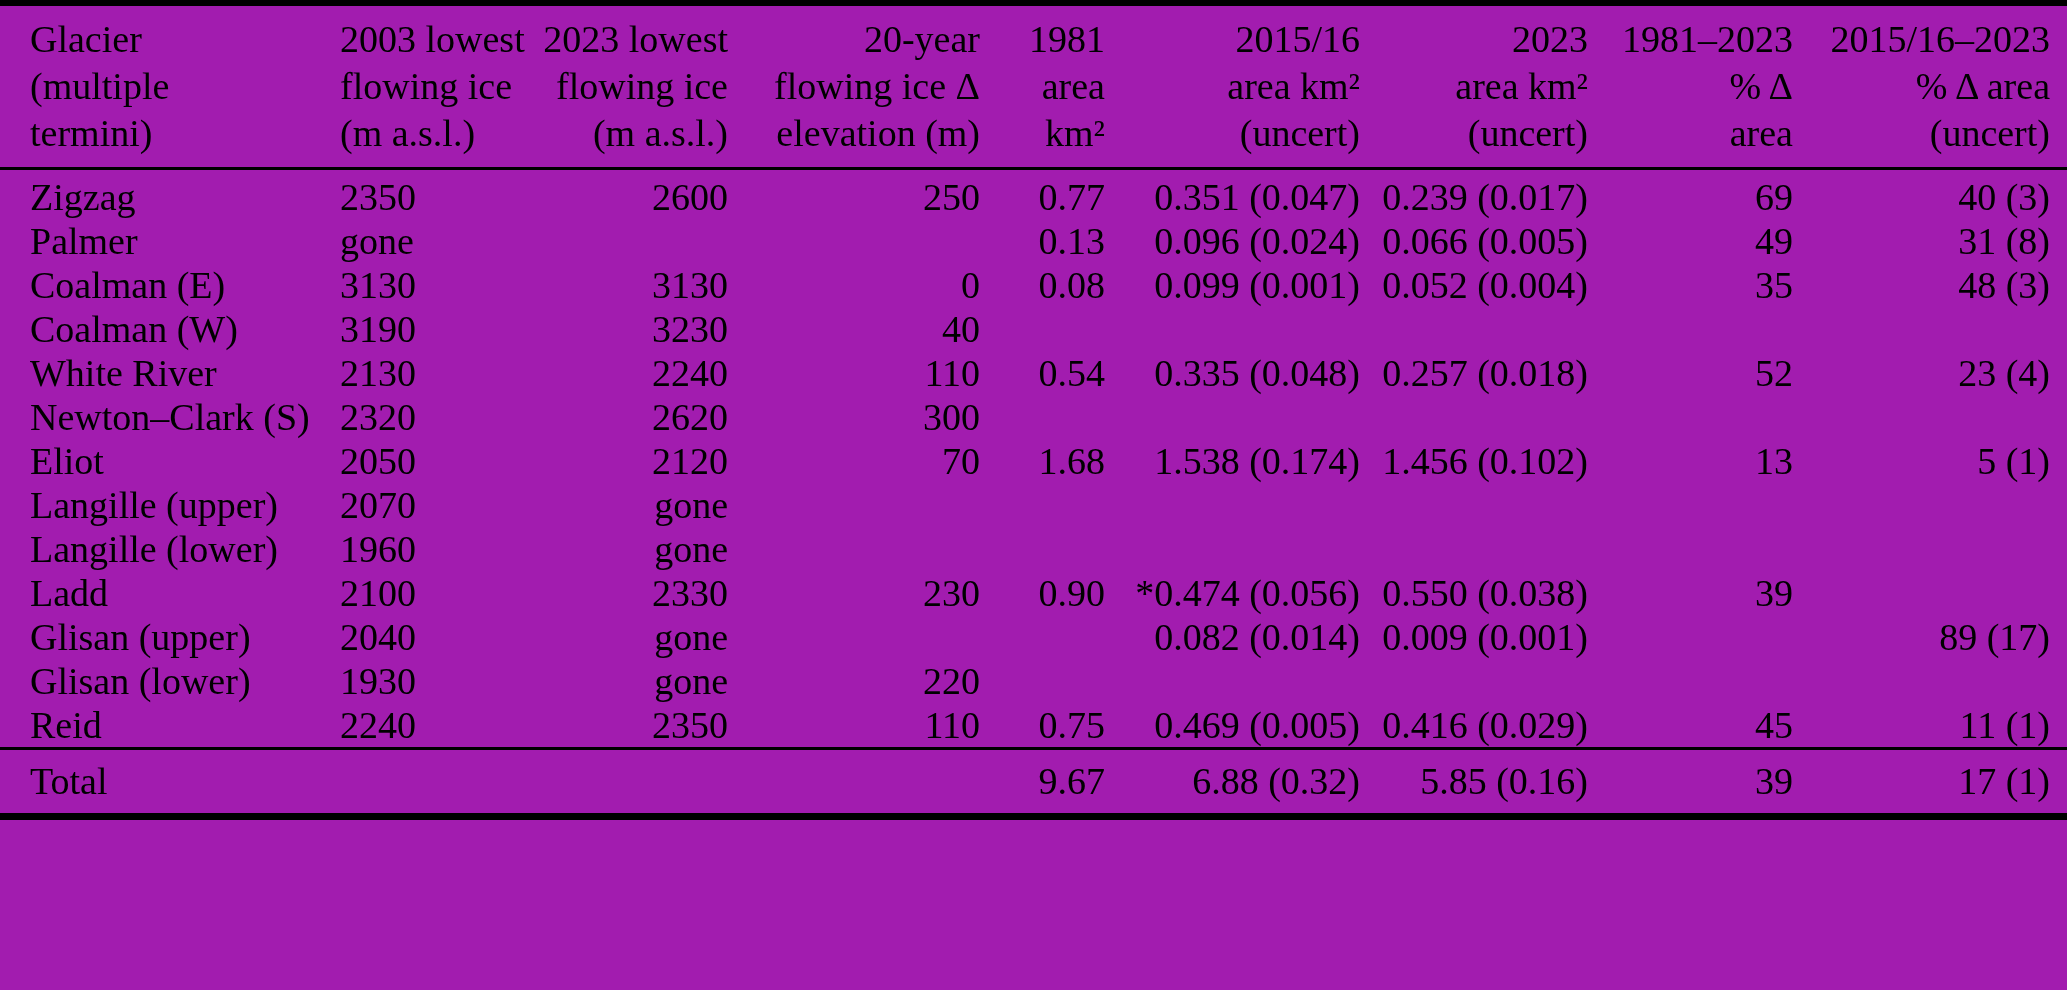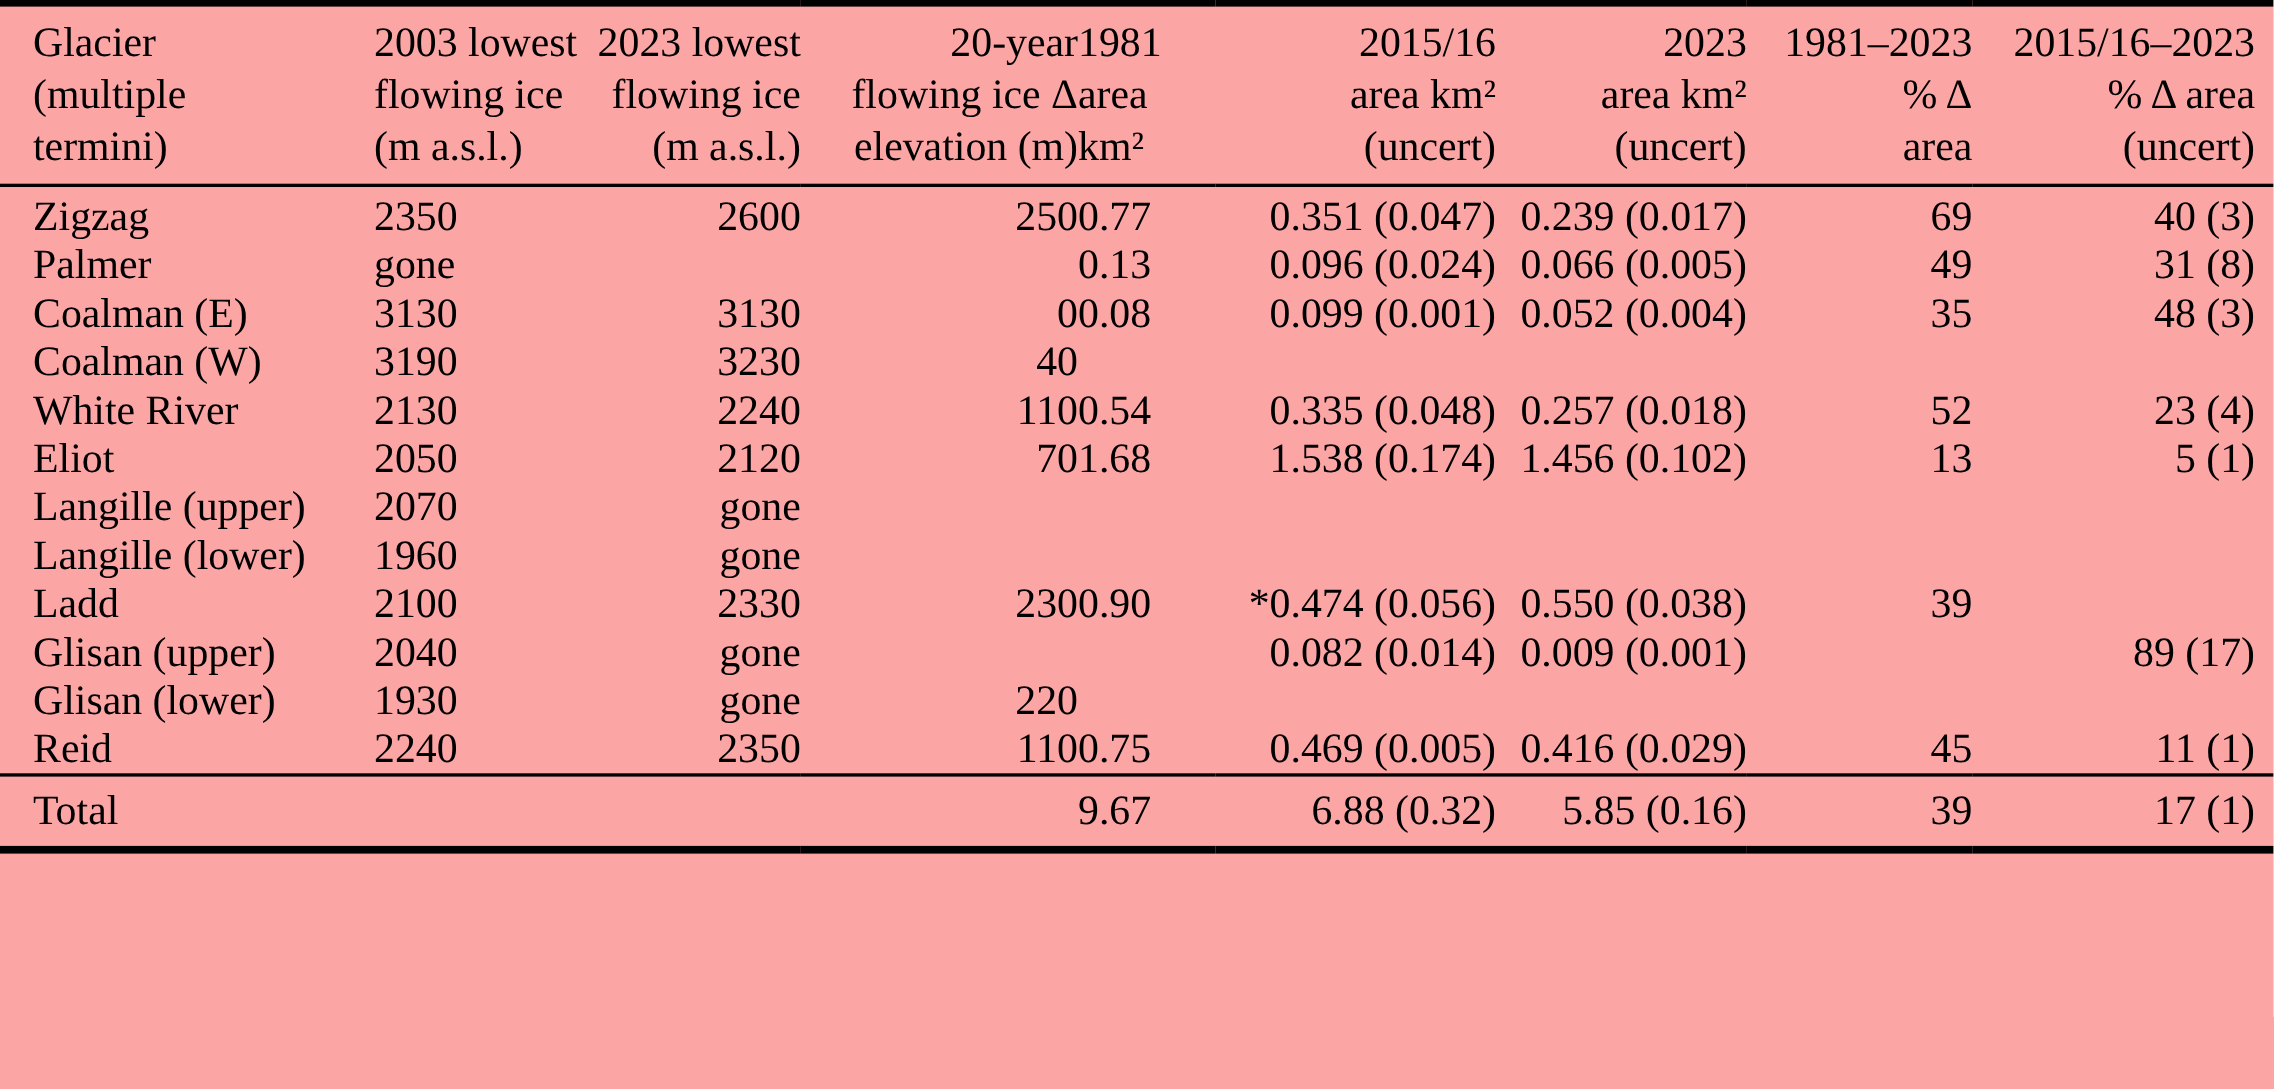--- a/index.html
+++ b/index.html
@@ -10,7 +10,7 @@
   .page {
     width: 2067px;
     height: 990px;
-    background: #fca5a5;
+    background: #a21caf;
     overflow: hidden;
     position: relative;
   }

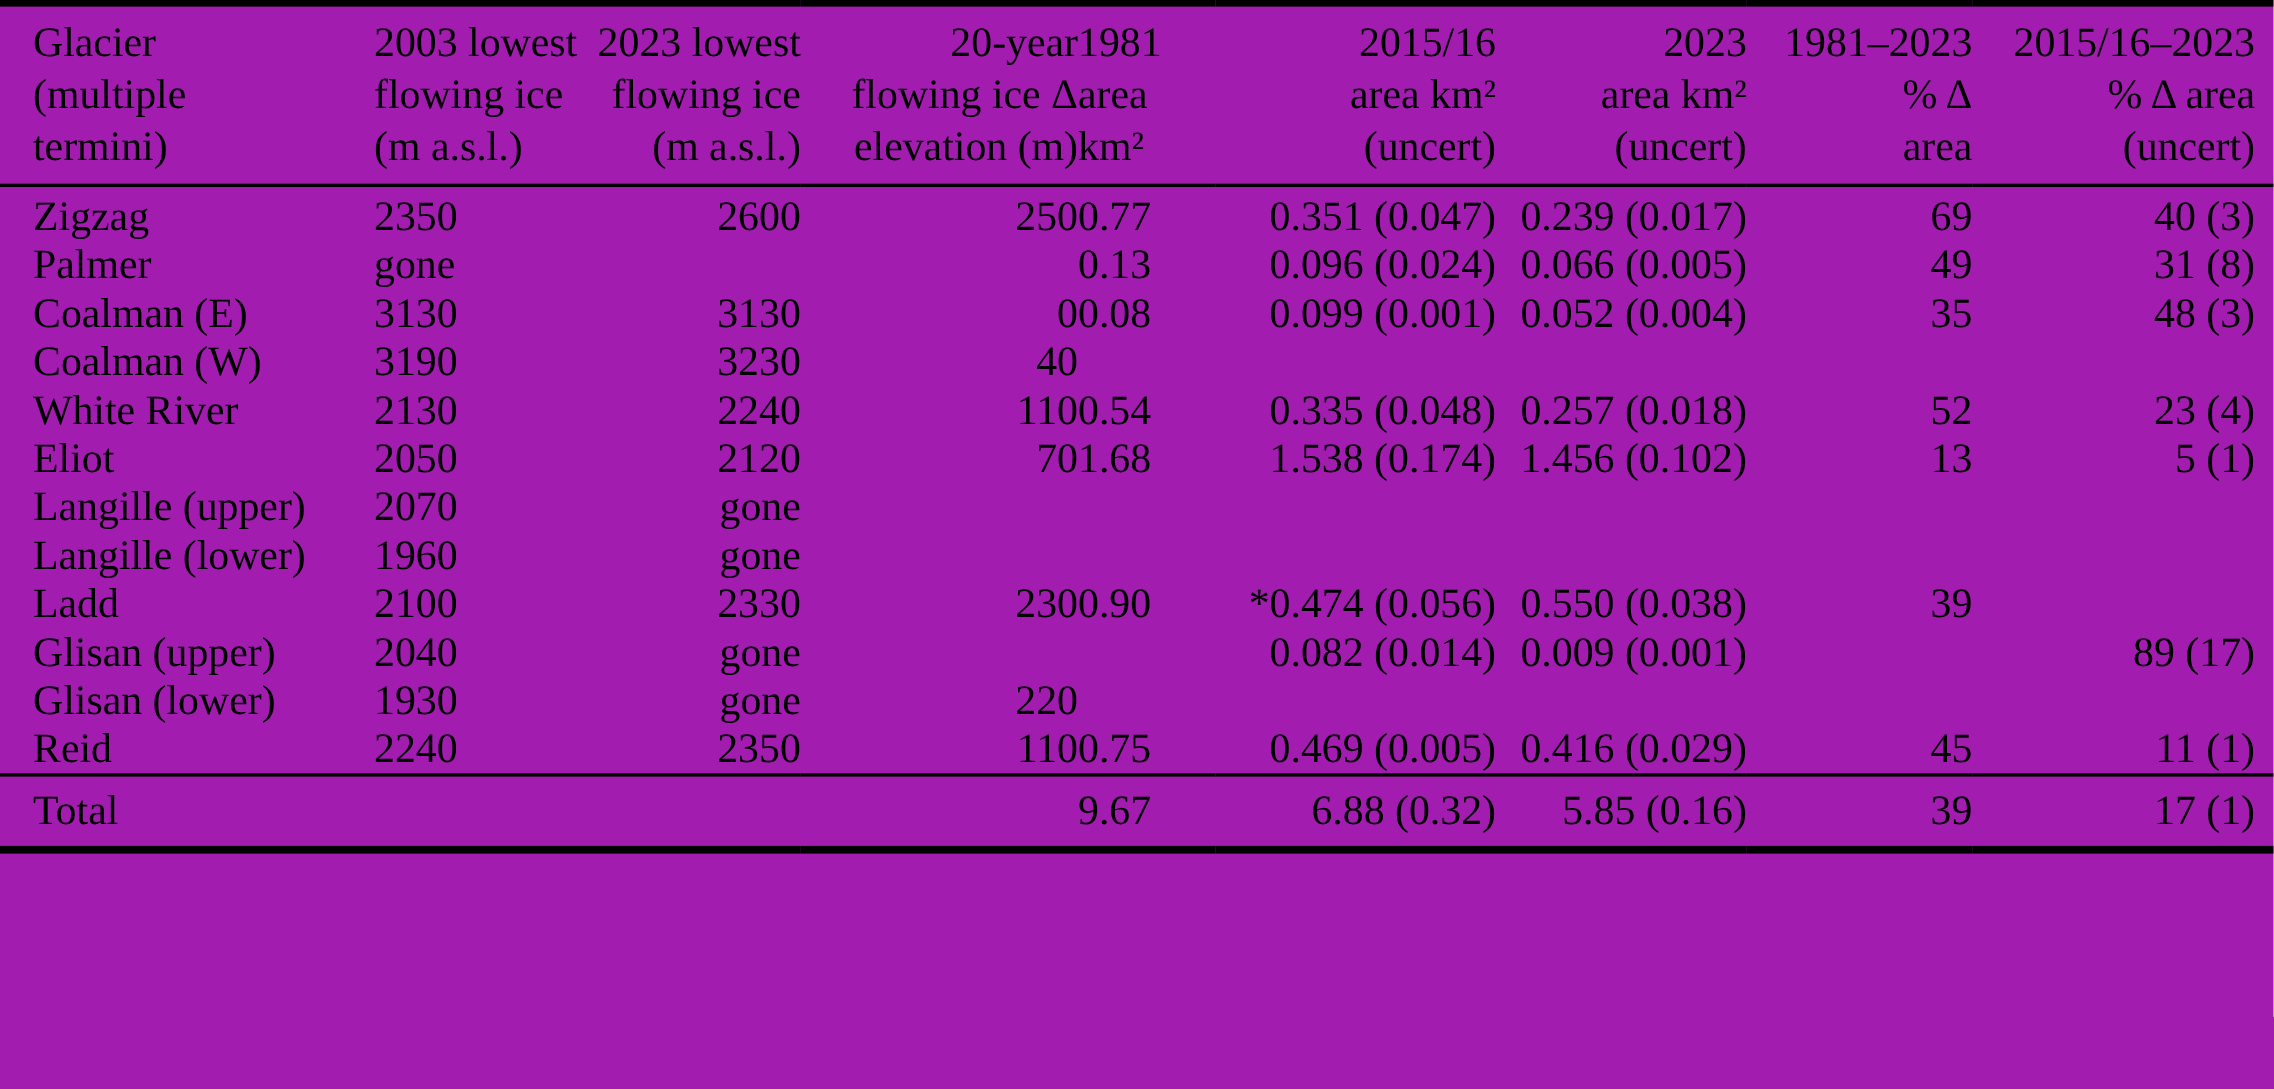--- a/index.html
+++ b/index.html
@@ -66,7 +66,7 @@
 
   .al-left   { text-align: left; }
   .al-right  { text-align: right; }
-  .al-center { text-align: left; font-family: Liberation Serif, serif; }
+  .al-center { text-align: right; font-family: Liberation Serif, serif; }
 </style>
 </head>
 <body>

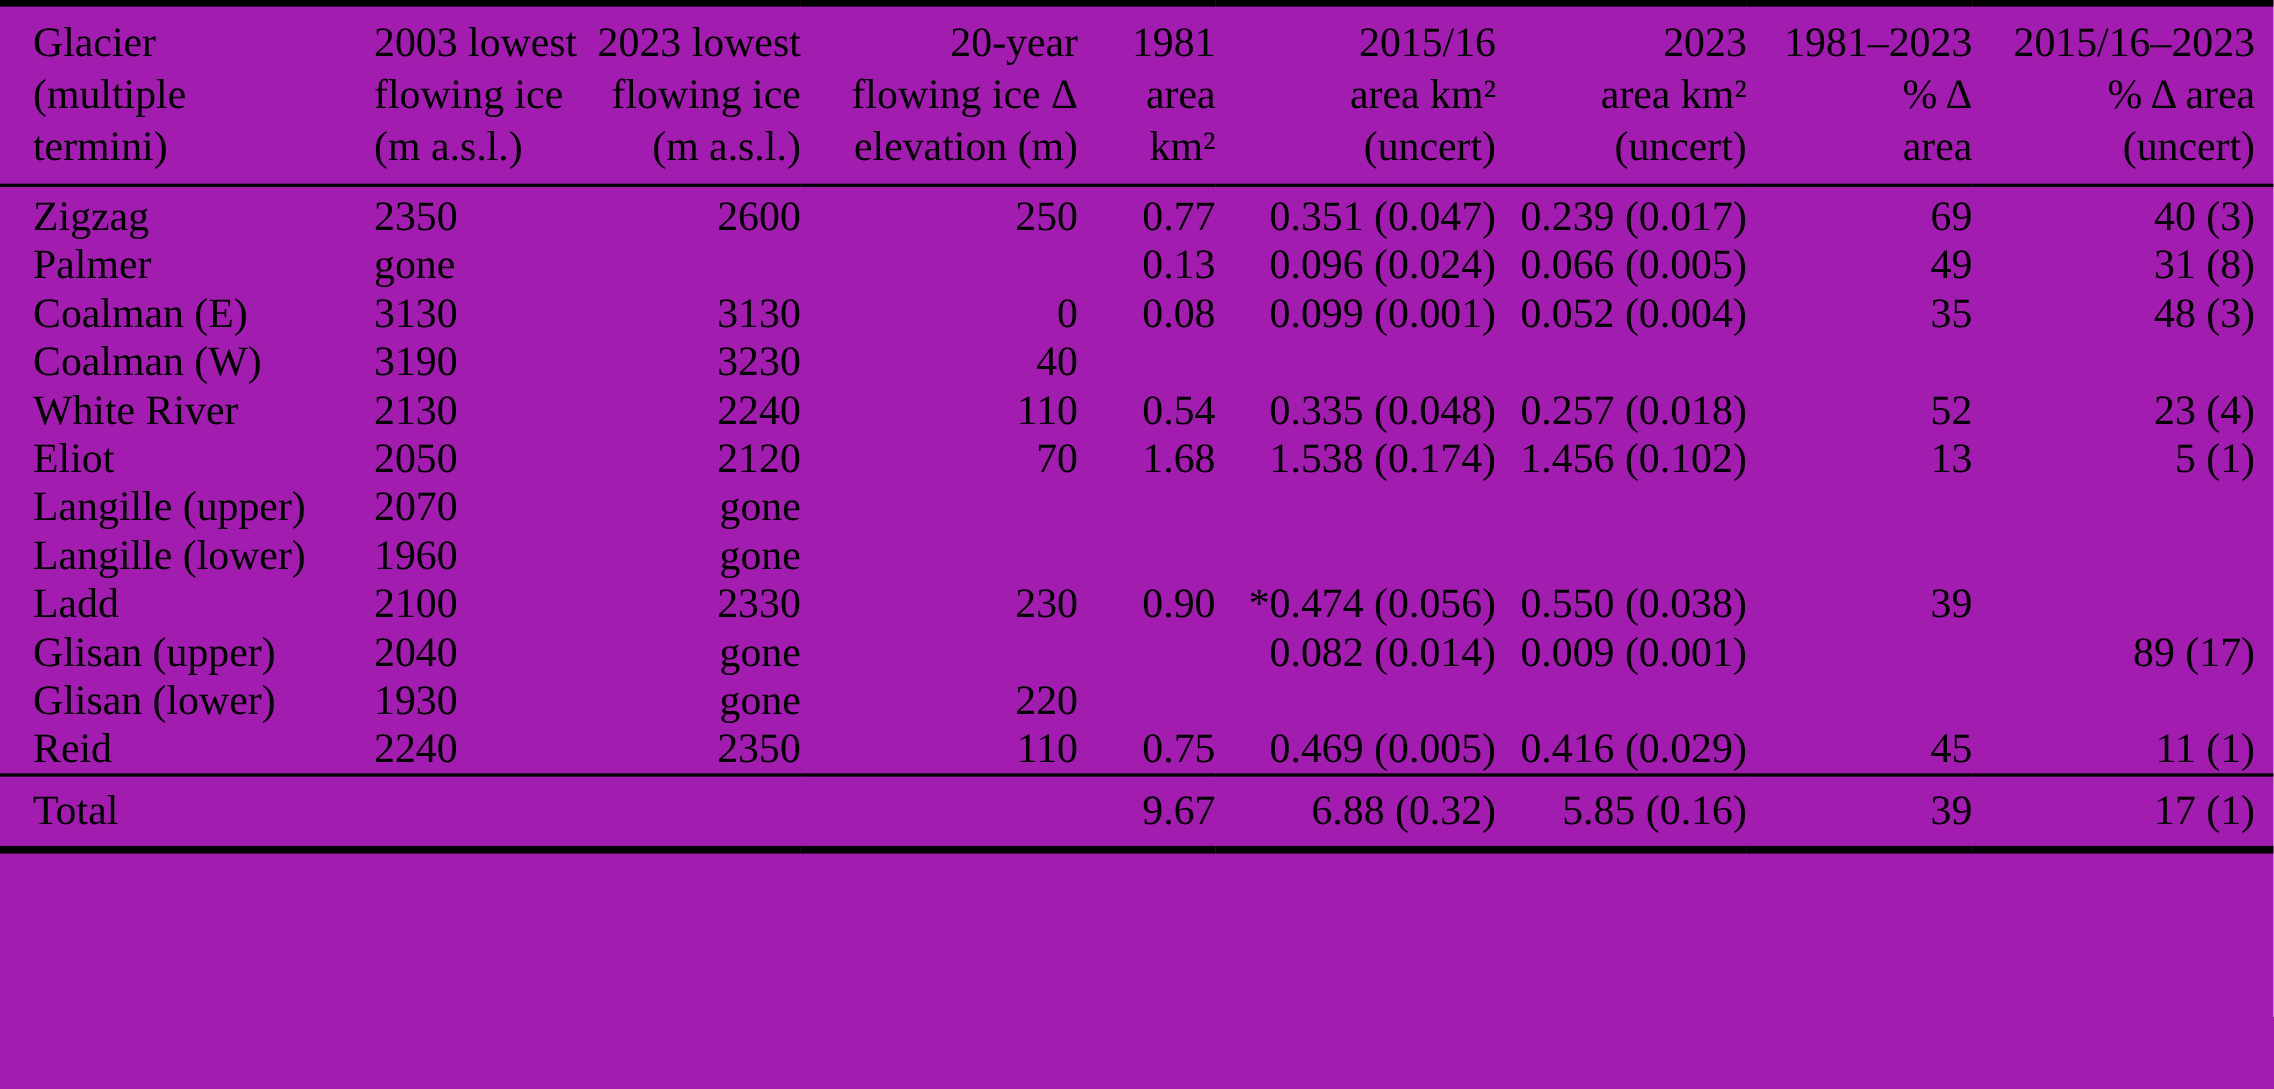--- a/index.html
+++ b/index.html
@@ -190,6 +190,17 @@
           <td class="al-right">23 (4)</td>
         </tr>
         <tr>
+          <td class="al-left">Newton–Clark (S)</td>
+          <td class="al-left">2320</td>
+          <td class="al-right">2620</td>
+          <td class="al-right">300</td>
+          <td class="al-center"></td>
+          <td class="al-right"></td>
+          <td class="al-right"></td>
+          <td class="al-right"></td>
+          <td class="al-right"></td>
+        </tr>
+        <tr>
           <td class="al-left">Eliot</td>
           <td class="al-left">2050</td>
           <td class="al-right">2120</td>

